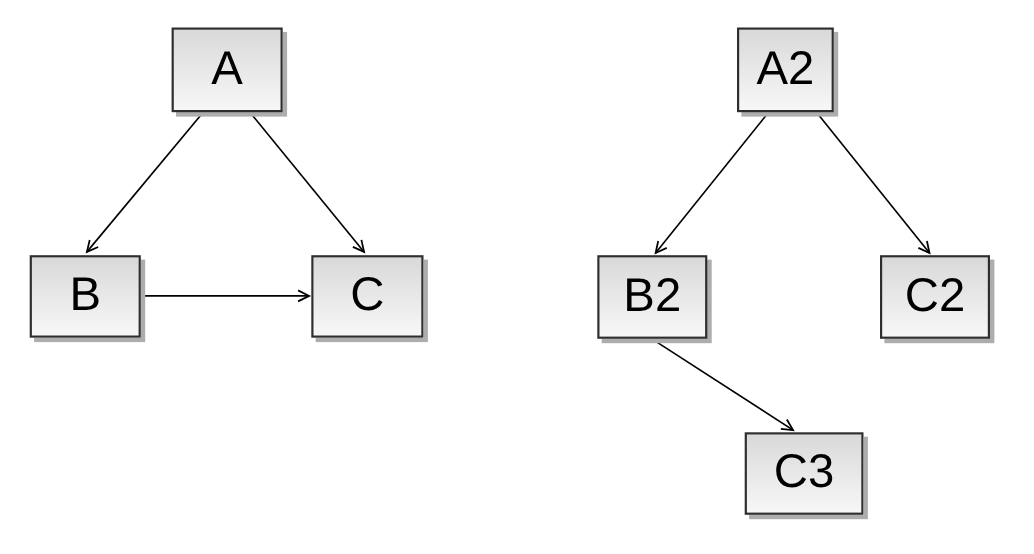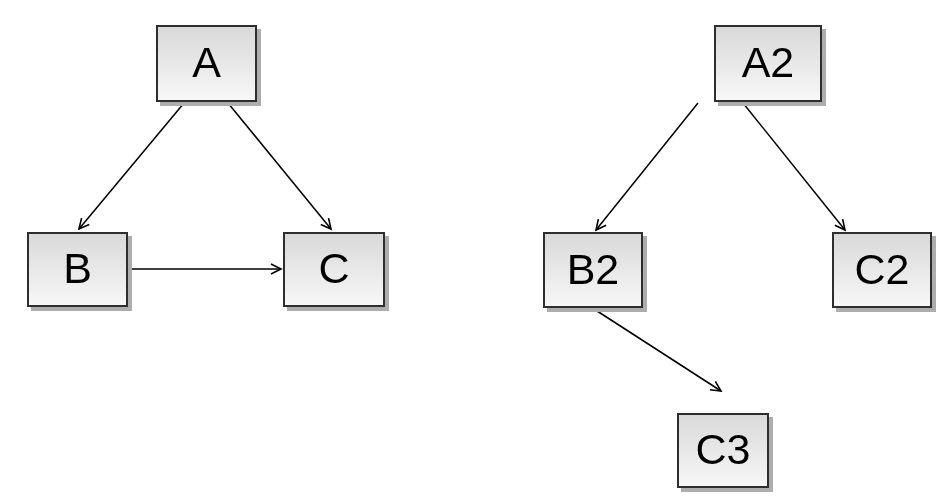--- a/index.html
+++ b/index.html
@@ -55,7 +55,7 @@
     <div class="node" style="left: 283px; top: 232px; width: 102px; height: 75px; background: linear-gradient(rgb(217, 217, 217), rgb(247, 247, 247)); border-color: rgb(46, 46, 46); box-shadow: rgb(173, 173, 173) 4px 4px 0px 0px; color: rgb(0, 0, 0);">
       <span>C</span>
     </div>
-    <div class="node" style="left: 670px; top: 25px; width: 108px; height: 77px; background: linear-gradient(rgb(217, 217, 217), rgb(247, 247, 247)); border-color: rgb(46, 46, 46); box-shadow: rgb(173, 173, 173) 4px 4px 0px 0px; color: rgb(0, 0, 0); margin-left: 44px;">
+    <div class="node" style="left: 670px; top: 25px; width: 88px; height: 77px; background: linear-gradient(rgb(217, 217, 217), rgb(247, 247, 247)); border-color: rgb(46, 46, 46); box-shadow: rgb(173, 173, 173) 4px 4px 0px 0px; color: rgb(0, 0, 0);">
       <span>A2</span>
     </div>
     <div class="node" style="left: 543px; top: 232px; width: 100px; height: 76px; background: linear-gradient(rgb(217, 217, 217), rgb(247, 247, 247)); border-color: rgb(46, 46, 46); box-shadow: rgb(173, 173, 173) 4px 4px 0px 0px; color: rgb(0, 0, 0); text-align: center;">

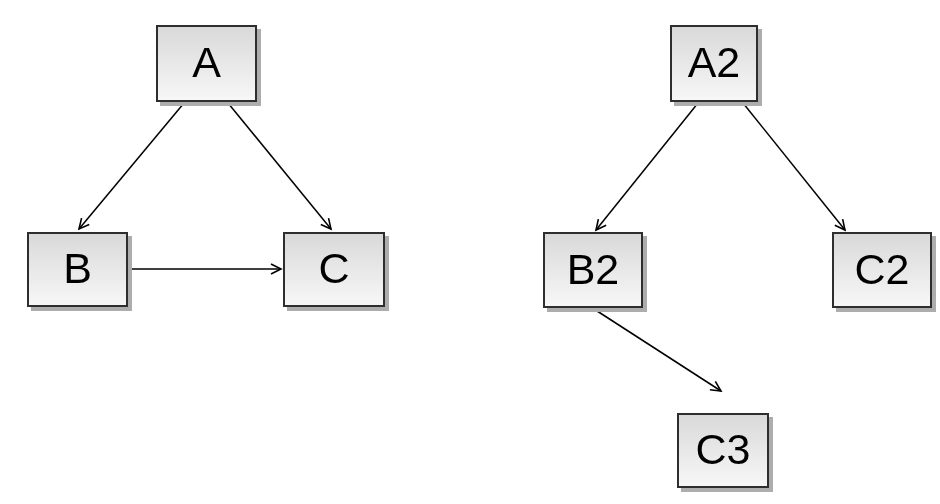--- a/index.html
+++ b/index.html
@@ -61,7 +61,7 @@
     <div class="node" style="left: 543px; top: 232px; width: 100px; height: 76px; background: linear-gradient(rgb(217, 217, 217), rgb(247, 247, 247)); border-color: rgb(46, 46, 46); box-shadow: rgb(173, 173, 173) 4px 4px 0px 0px; color: rgb(0, 0, 0); text-align: center;">
       <span>B2</span>
     </div>
-    <div class="node" style="left: 832px; top: 232px; width: 100px; height: 76px; background: linear-gradient(rgb(217, 217, 217), rgb(247, 247, 247)); border-color: rgb(46, 46, 46); box-shadow: rgb(173, 173, 173) 4px 4px 0px 0px; color: rgb(0, 0, 0);">
+    <div class="node" style="left: 800px; top: 232px; width: 100px; height: 76px; background: linear-gradient(rgb(217, 217, 217), rgb(247, 247, 247)); border-color: rgb(46, 46, 46); box-shadow: rgb(173, 173, 173) 4px 4px 0px 0px; color: rgb(0, 0, 0);">
       <span>C2</span>
     </div>
     <div class="node" style="left: 677px; top: 413px; width: 92px; height: 75px; background: linear-gradient(rgb(217, 217, 217), rgb(247, 247, 247)); border-color: rgb(46, 46, 46); box-shadow: rgb(173, 173, 173) 4px 4px 0px 0px; color: rgb(0, 0, 0);">

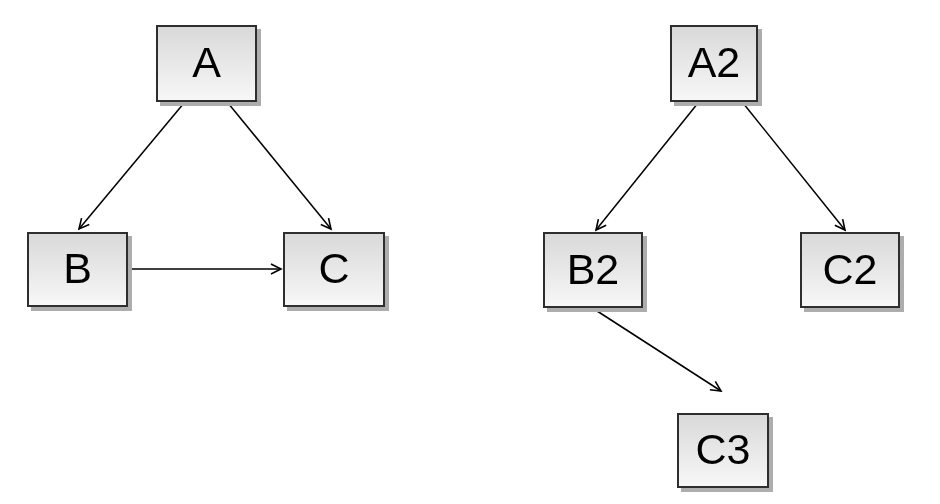--- a/index.html
+++ b/index.html
@@ -64,7 +64,7 @@
     <div class="node" style="left: 800px; top: 232px; width: 100px; height: 76px; background: linear-gradient(rgb(217, 217, 217), rgb(247, 247, 247)); border-color: rgb(46, 46, 46); box-shadow: rgb(173, 173, 173) 4px 4px 0px 0px; color: rgb(0, 0, 0);">
       <span>C2</span>
     </div>
-    <div class="node" style="left: 677px; top: 413px; width: 92px; height: 75px; background: linear-gradient(rgb(217, 217, 217), rgb(247, 247, 247)); border-color: rgb(46, 46, 46); box-shadow: rgb(173, 173, 173) 4px 4px 0px 0px; color: rgb(0, 0, 0);">
+    <div class="node" style="left: 677px; top: 393px; width: 108px; height: 75px; background: linear-gradient(rgb(217, 217, 217), rgb(247, 247, 247)); border-color: rgb(46, 46, 46); box-shadow: rgb(173, 173, 173) 4px 4px 0px 0px; color: rgb(0, 0, 0);">
       <span>C3</span>
     </div>
   </div>

